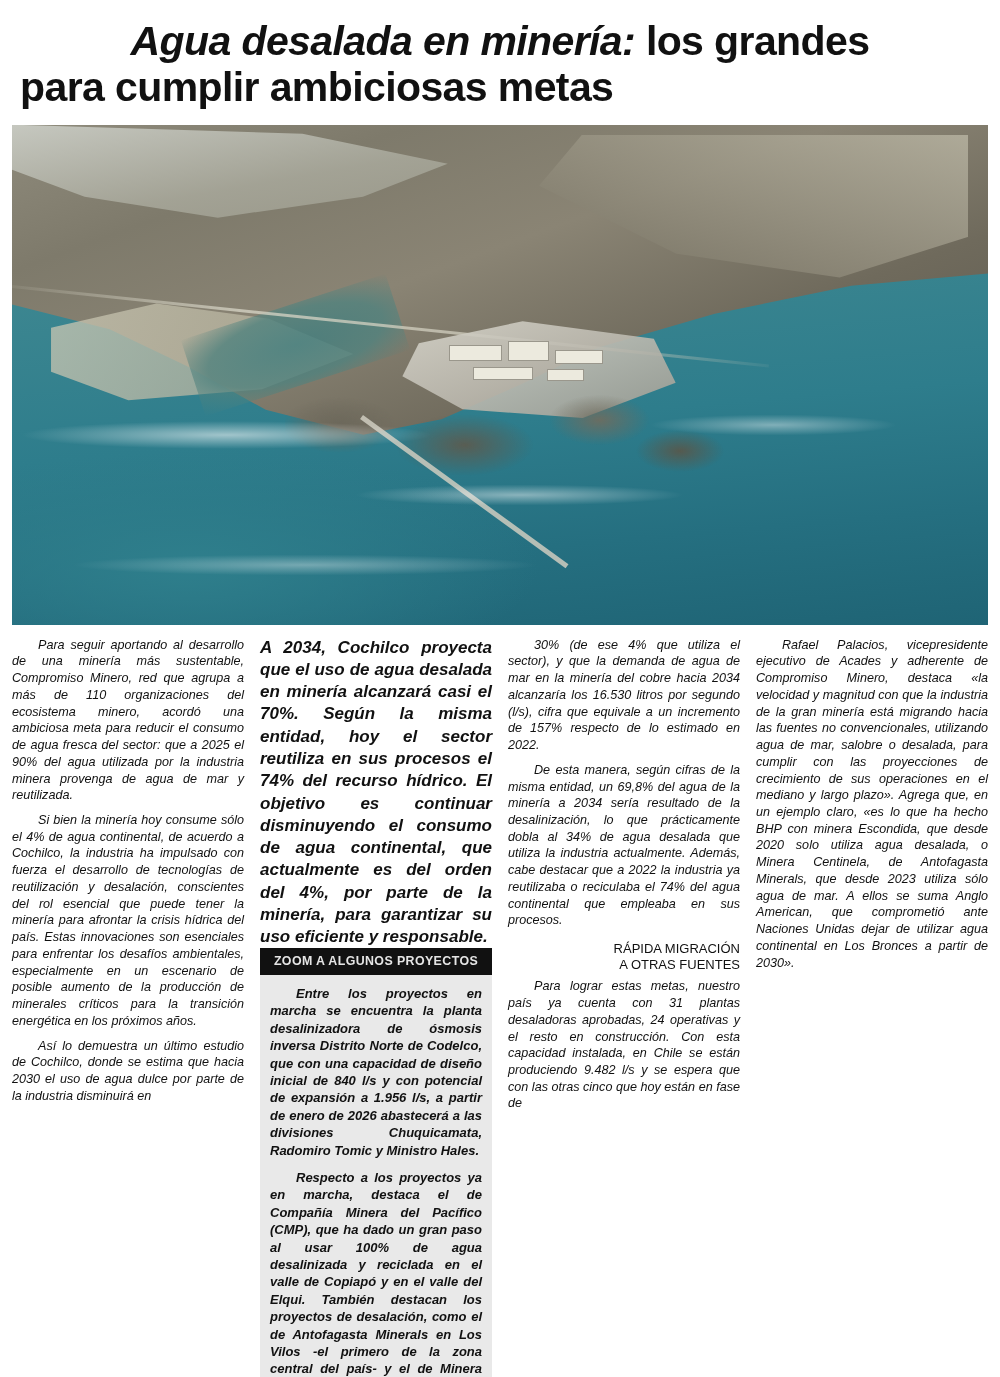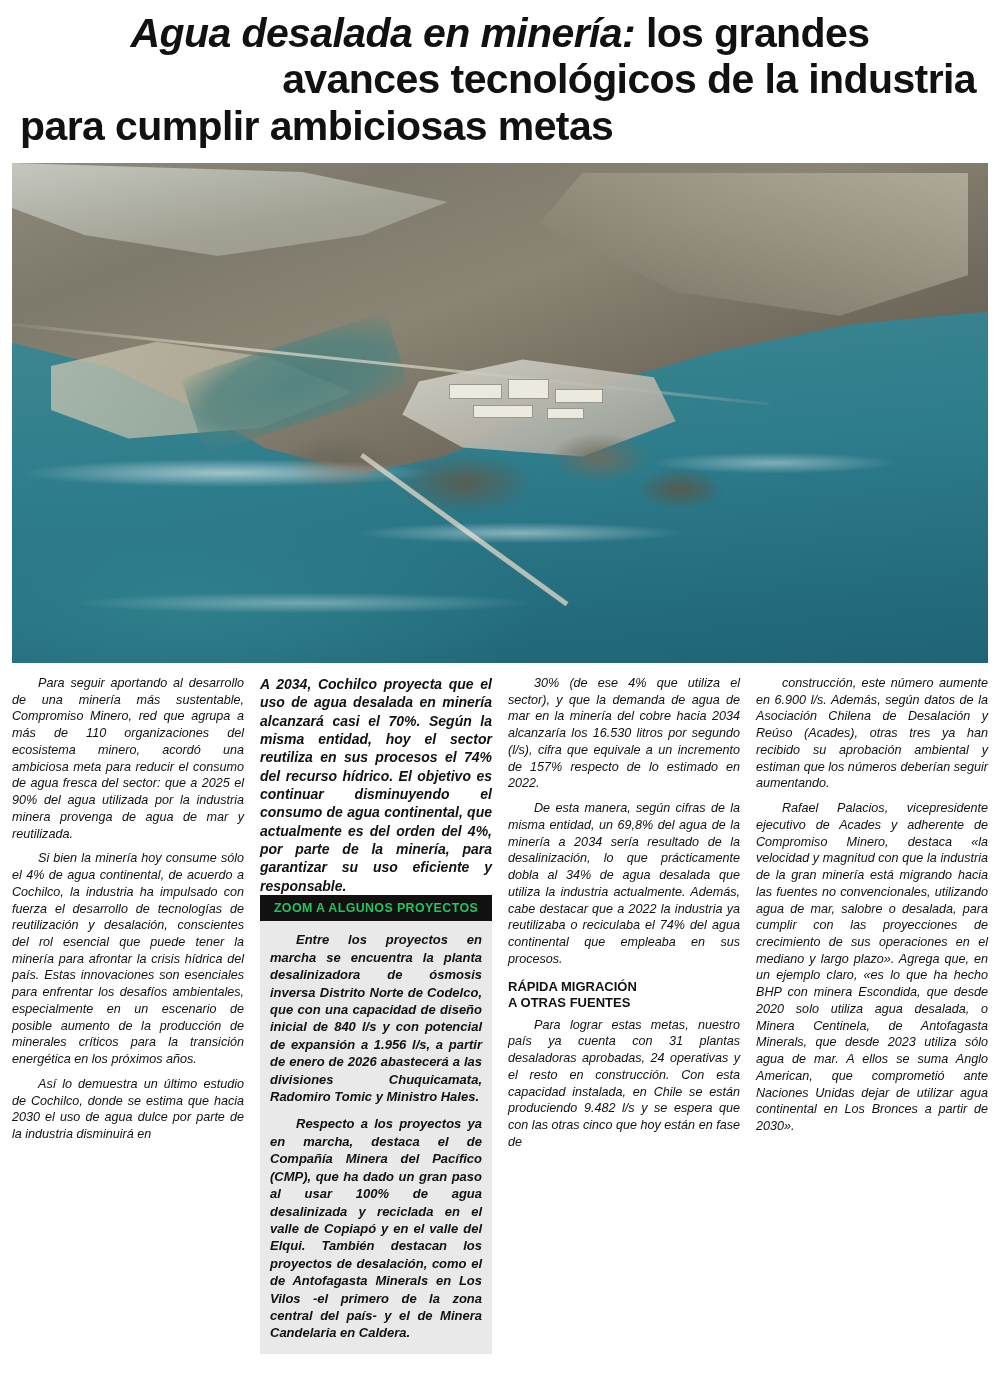--- a/index.html
+++ b/index.html
@@ -19,7 +19,7 @@
     width: 1000px;
     height: 1377px;
     box-sizing: border-box;
-    padding: 0 12px;
+    padding: 8px 12px;
   }
 
   

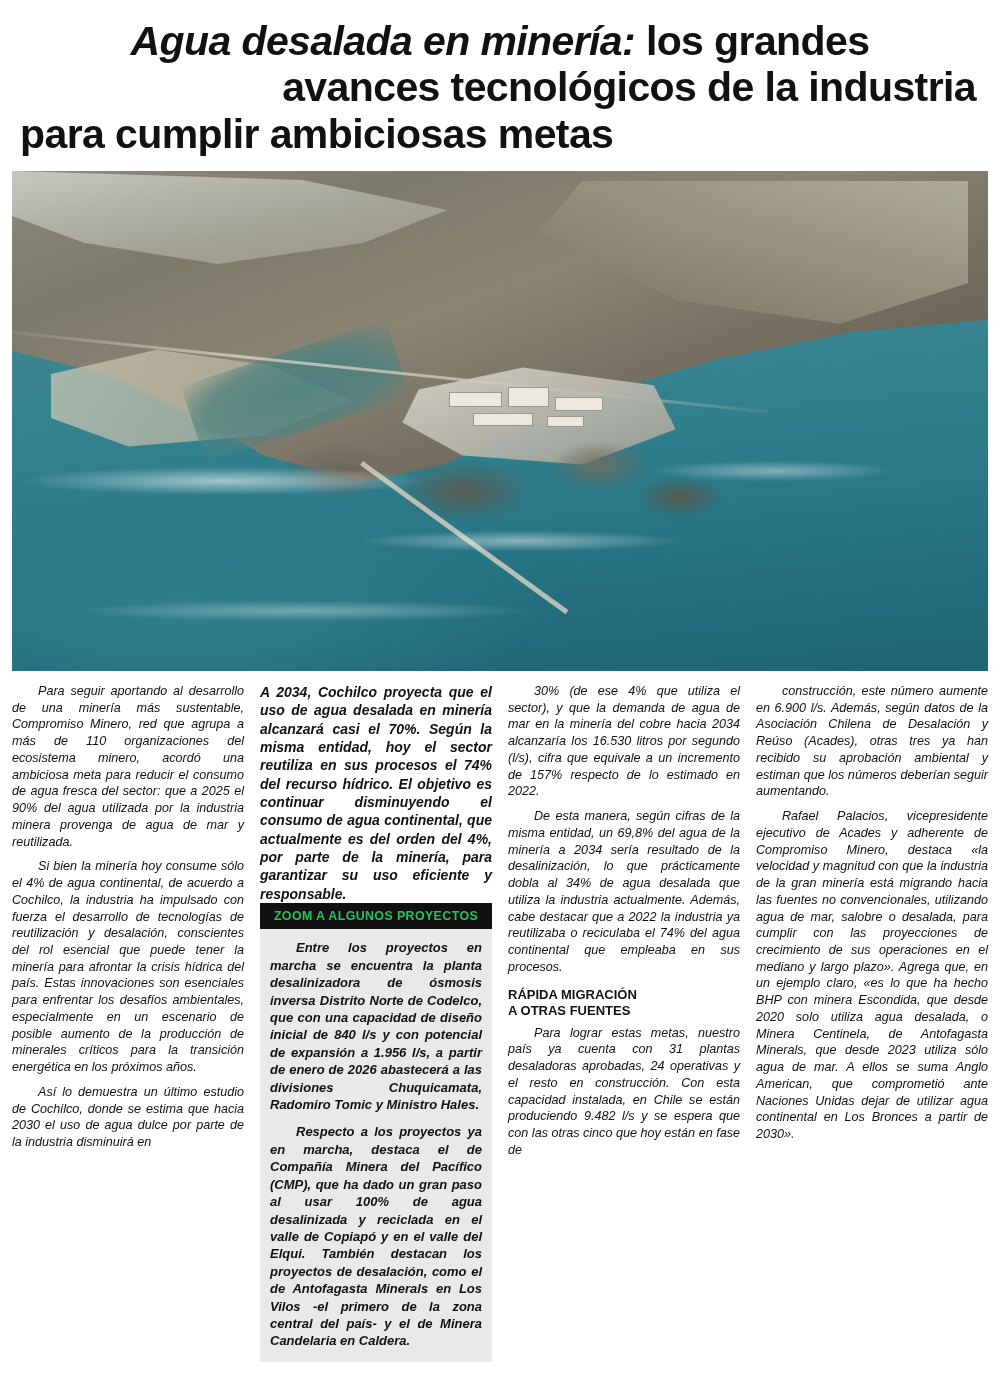--- a/index.html
+++ b/index.html
@@ -224,7 +224,6 @@
 
   <div class="headline">
     <div class="line line1"><span class="em">Agua desalada en minería:</span><span> los grandes</span></div>
-    <div class="line line2">avances tecnológicos de la industria</div>
     <div class="line line3">para cumplir ambiciosas metas</div>
   </div>
 

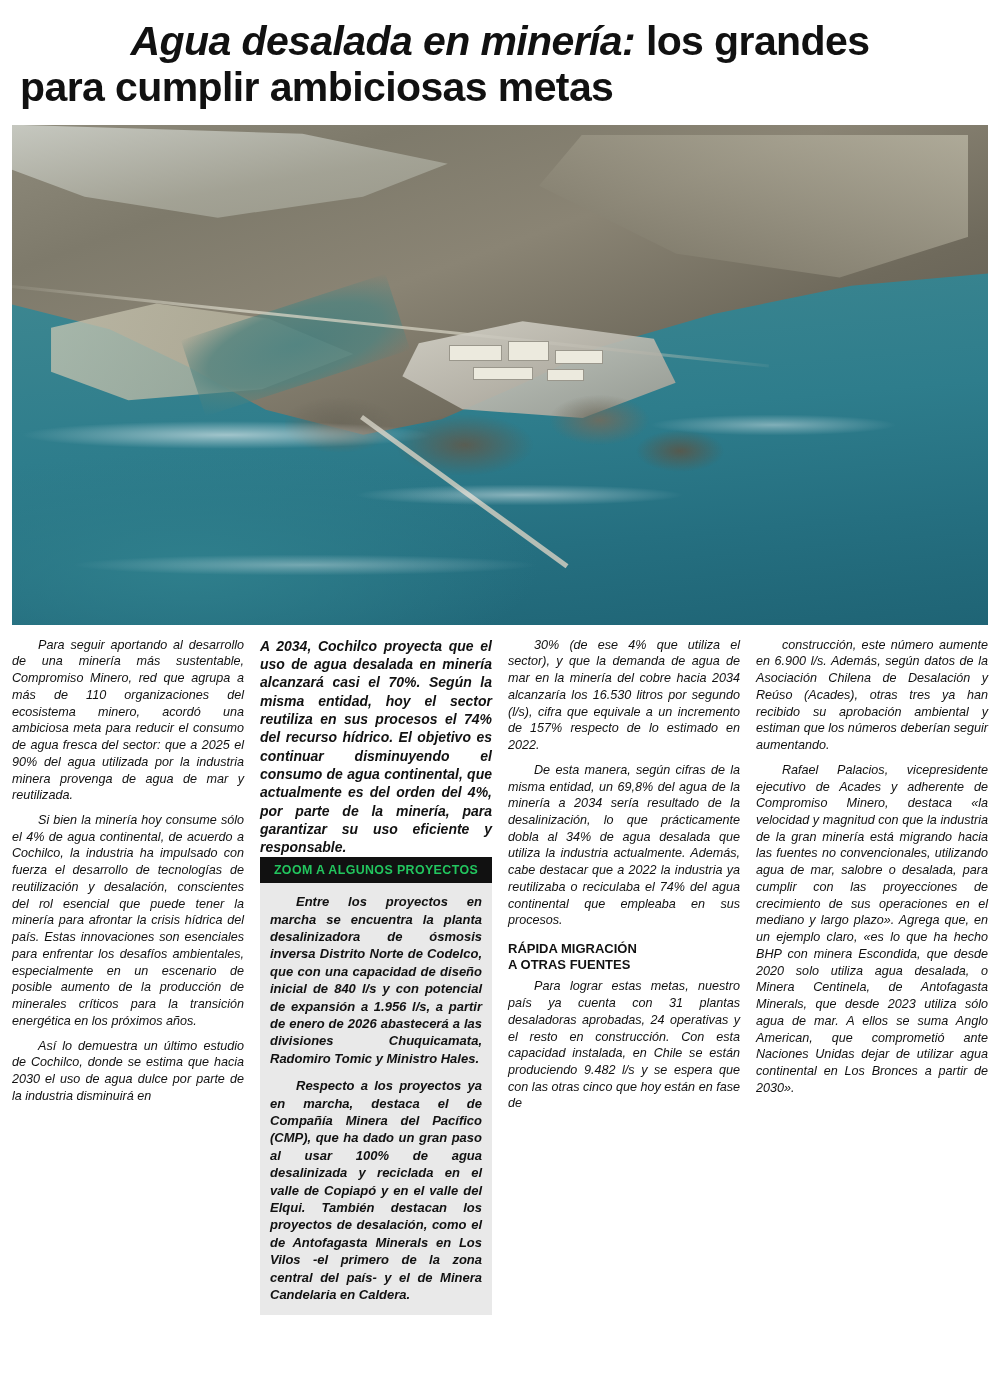--- a/index.html
+++ b/index.html
@@ -176,7 +176,7 @@
 
   
   .lead {
-    font-size: 14px;
+    font-size: 17px;
     font-weight: bold;
     line-height: 1.31;
     text-align: justify;

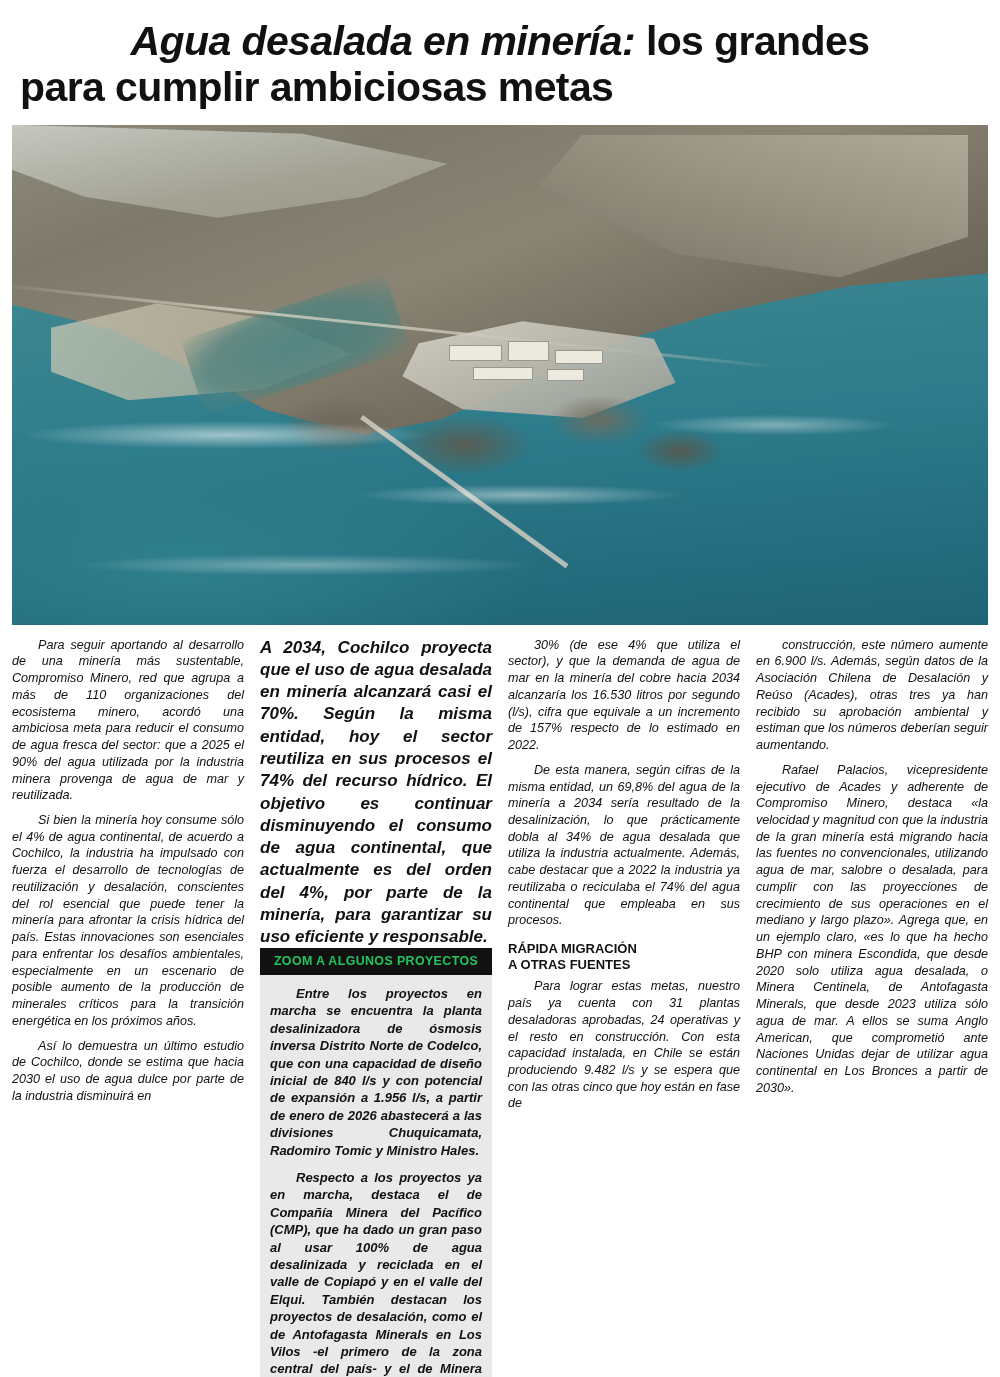--- a/index.html
+++ b/index.html
@@ -278,7 +278,6 @@
     </div>
 
     <div class="col">
-      <p>construcción, este número aumente en 6.900 l/s. Además, según datos de la Asociación Chilena de Desalación y Reúso (Acades), otras tres ya han recibido su aprobación ambiental y estiman que los números deberían seguir aumentando.</p>
       <p>Rafael Palacios, vicepresidente ejecutivo de Acades y adherente de Compromiso Minero, destaca «la velocidad y magnitud con que la industria de la gran minería está migrando hacia las fuentes no convencionales, utilizando agua de mar, salobre o desalada, para cumplir con las proyecciones de crecimiento de sus operaciones en el mediano y largo plazo». Agrega que, en un ejemplo claro, «es lo que ha hecho BHP con minera Escondida, que desde 2020 solo utiliza agua desalada, o Minera Centinela, de Antofagasta Minerals, que desde 2023 utiliza sólo agua de mar. A ellos se suma Anglo American, que comprometió ante Naciones Unidas dejar de utilizar agua continental en Los Bronces a partir de 2030».</p>
     </div>
 

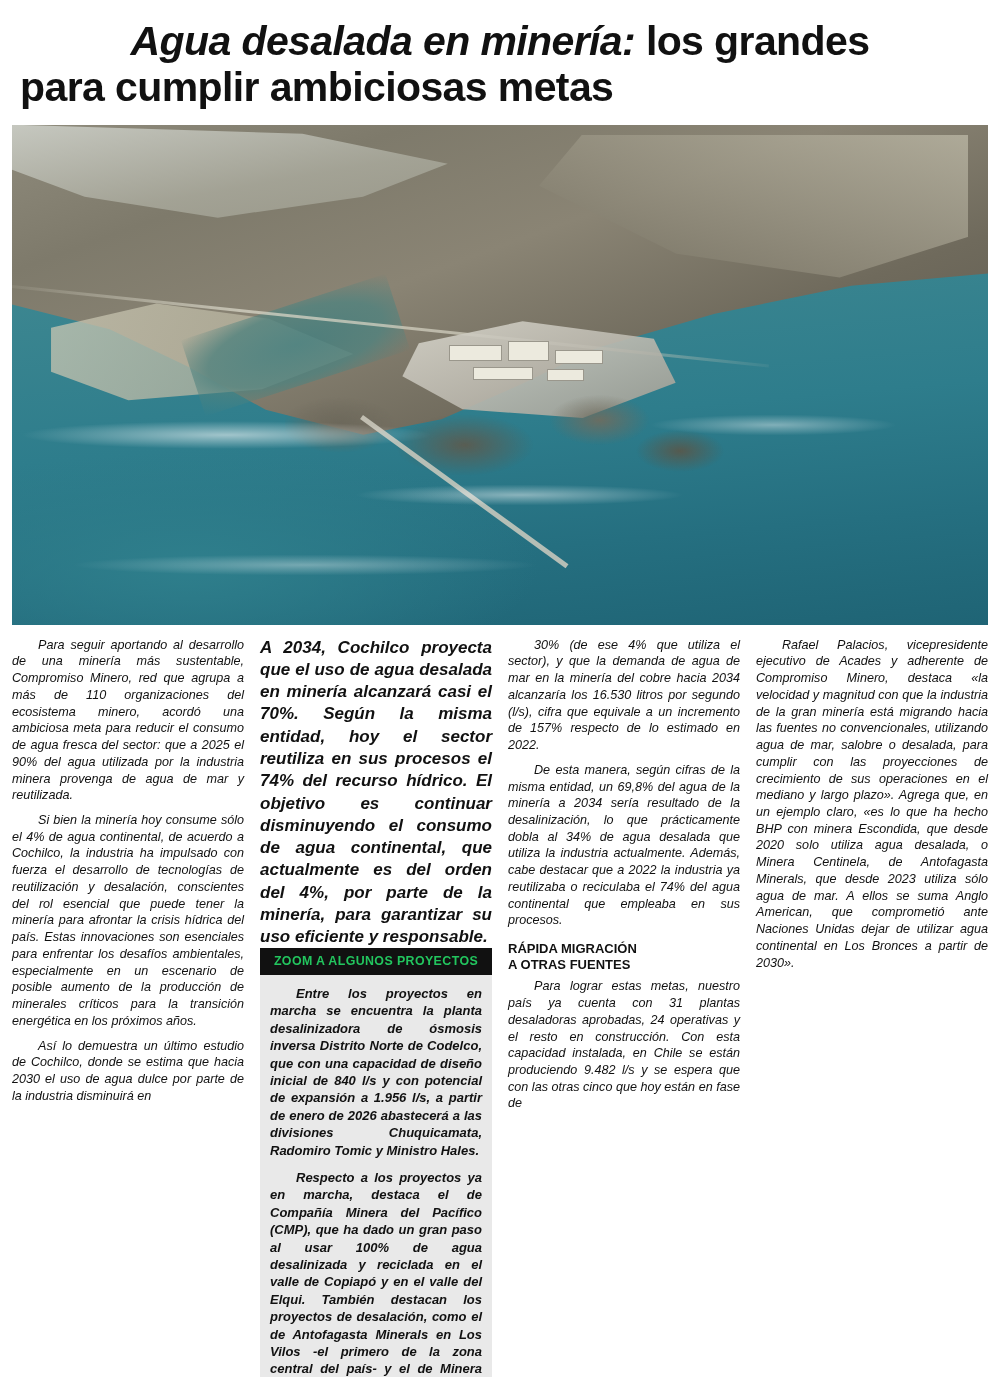--- a/index.html
+++ b/index.html
@@ -209,8 +209,8 @@
   .zoom-box p:last-child { margin-bottom: 0; }
 
   .subhead {
-    text-align: left;
-    font-weight: bold;
+    text-align: right;
+    font-weight: normal;
     font-size: 13px;
     line-height: 1.2;
     margin: 12px 0 6px 0;

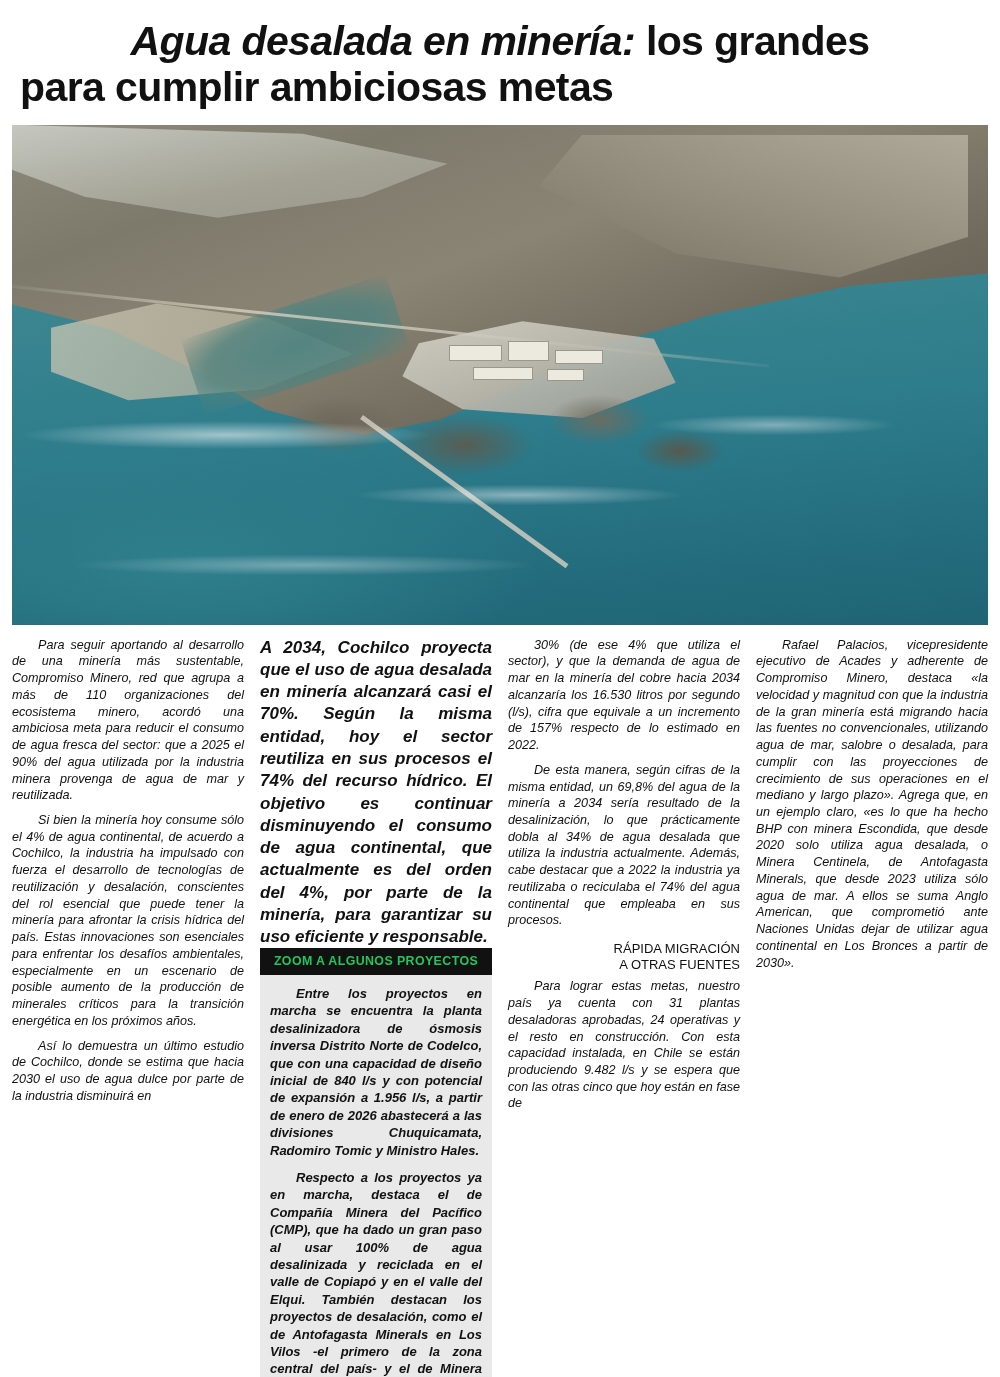--- a/index.html
+++ b/index.html
@@ -190,7 +190,7 @@
   }
   .zoom-head {
     background: #111111;
-    color: #22c55e;
+    color: #e5e5e5;
     text-align: center;
     font-size: 12.4px;
     font-weight: bold;

